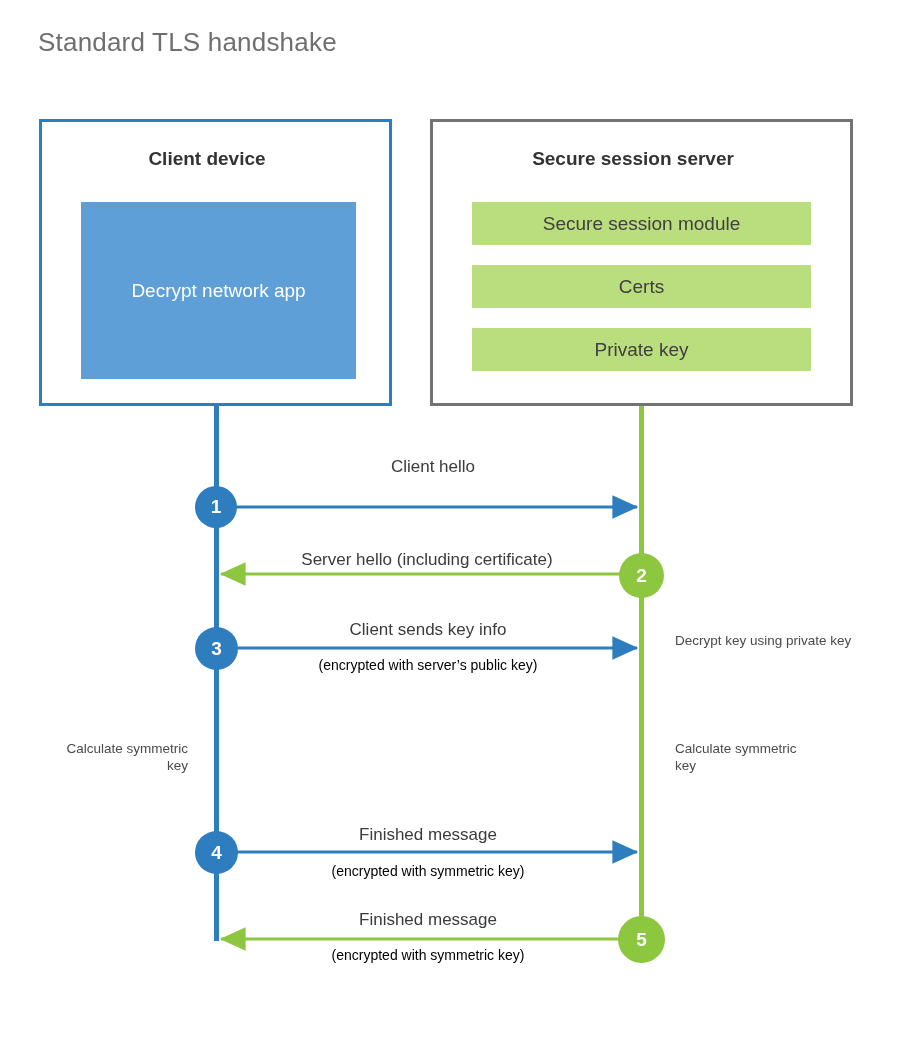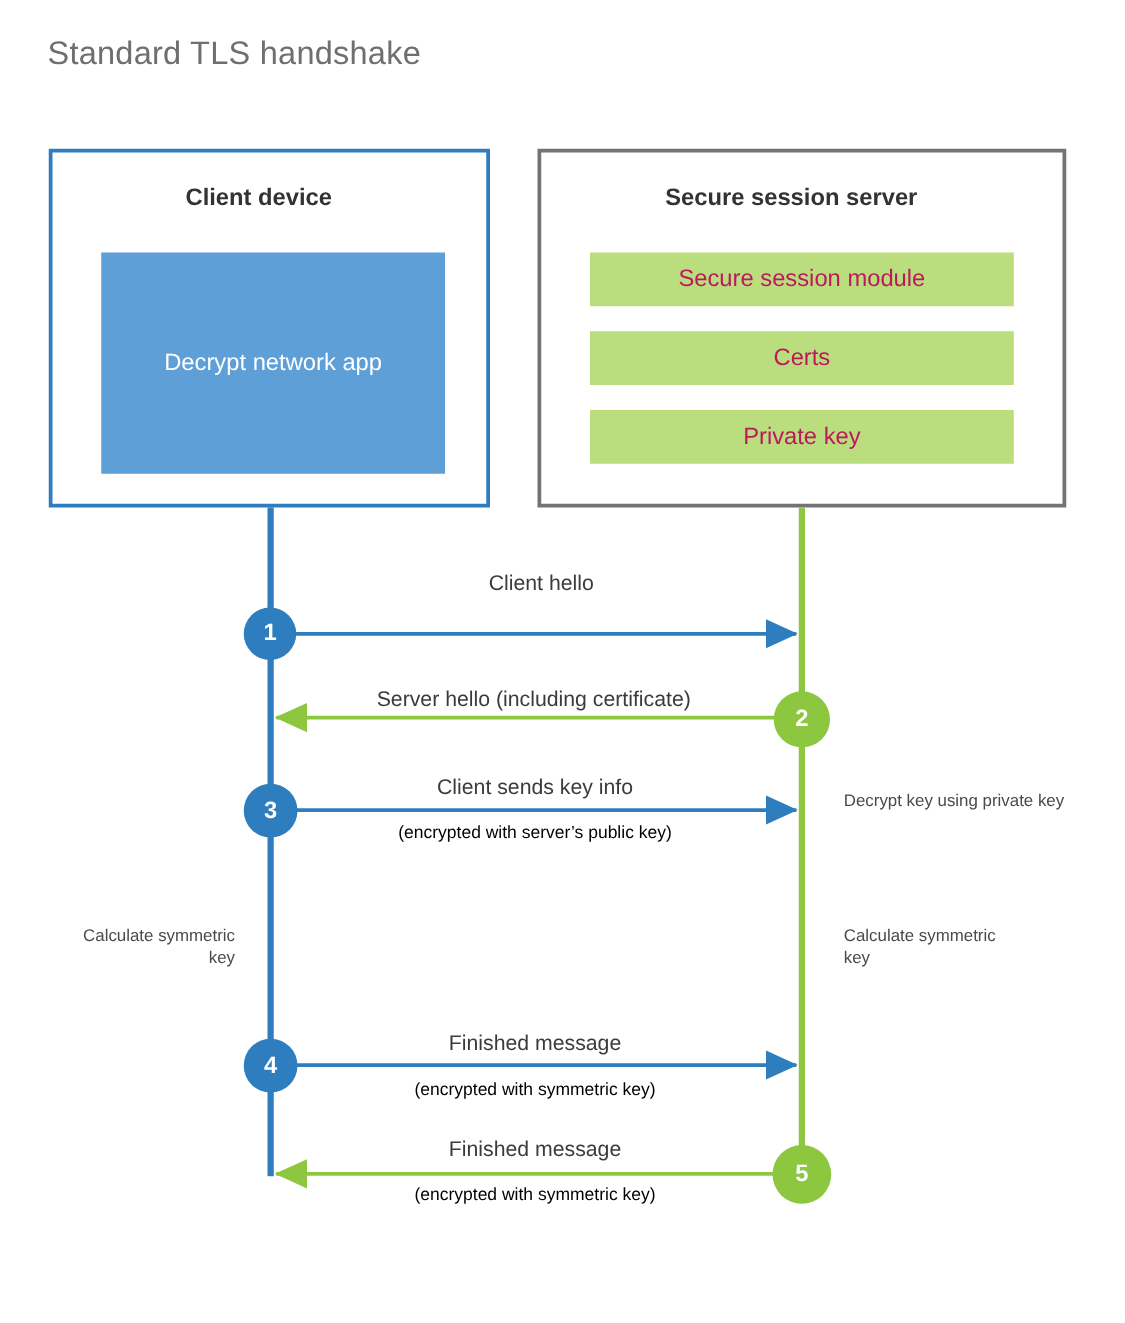--- a/index.html
+++ b/index.html
@@ -83,7 +83,7 @@
     width: 339px;
     height: 43px;
     background: #BADD7D;
-    color: #be185d;
+    color: #404040;
     font-size: 19px;
     display: flex;
     align-items: center;

